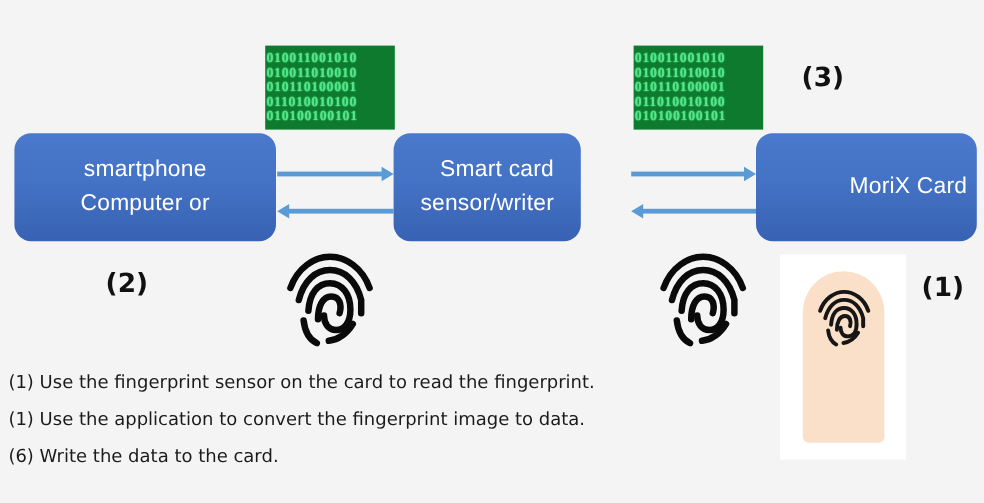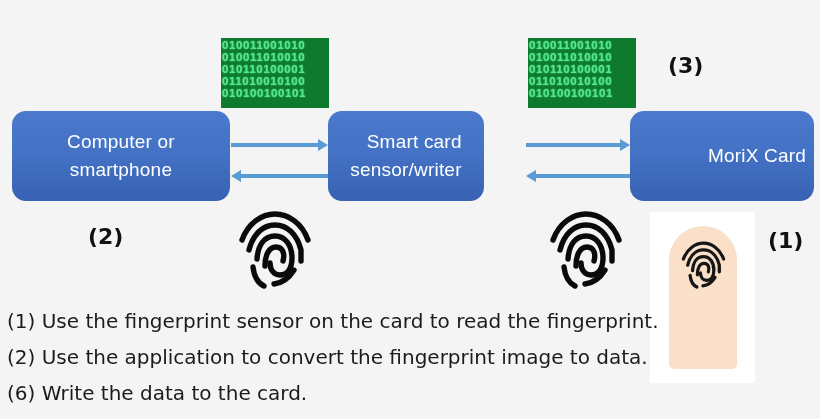--- a/index.html
+++ b/index.html
@@ -51,8 +51,8 @@
     overflow: hidden;
     display: flex;
     flex-direction: column;
-    justify-content: flex-start;
-    font-family: Liberation Sans, sans-serif;
+    justify-content: center;
+    font-family: Liberation Serif, serif;
     font-size: 11.5px;
     font-weight: bold;
     color: #4ee88a;

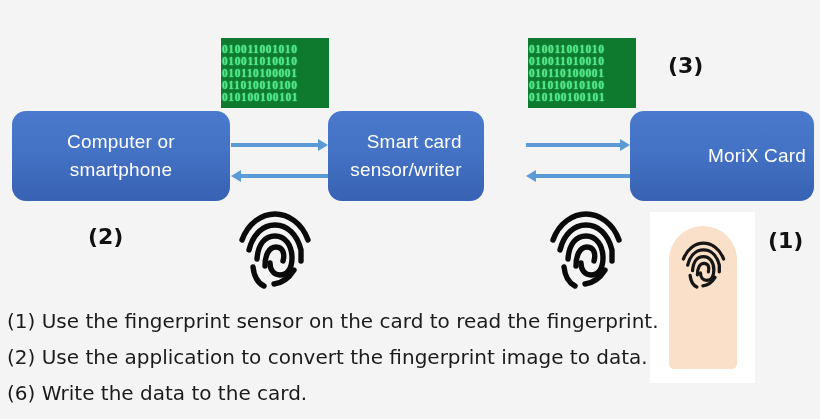--- a/index.html
+++ b/index.html
@@ -178,8 +178,8 @@
 
   <div class="node" id="node-computer">
     <div>
+      <span>smartphone</span>
       <span>Computer or</span>
-      <span>smartphone</span>
     </div>
   </div>
 

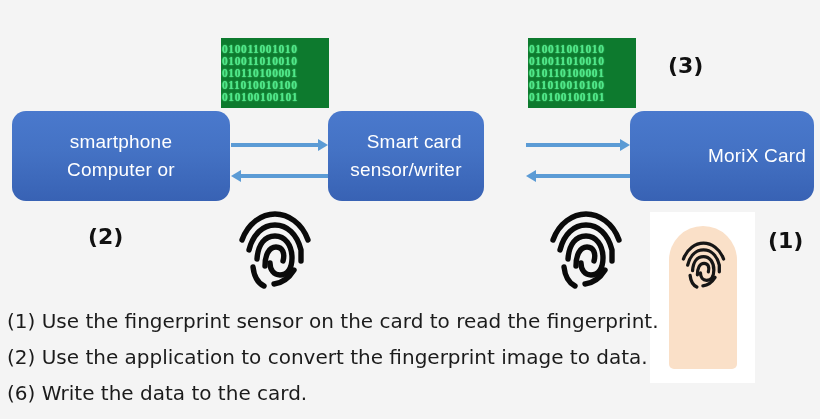--- a/index.html
+++ b/index.html
@@ -147,7 +147,7 @@
     width: 700px;
   }
   #captions .caption-line {
-    font-size: 20px;
+    font-size: 15px;
     color: #1b1b1b;
     line-height: 1.0;
     margin-bottom: 16px;

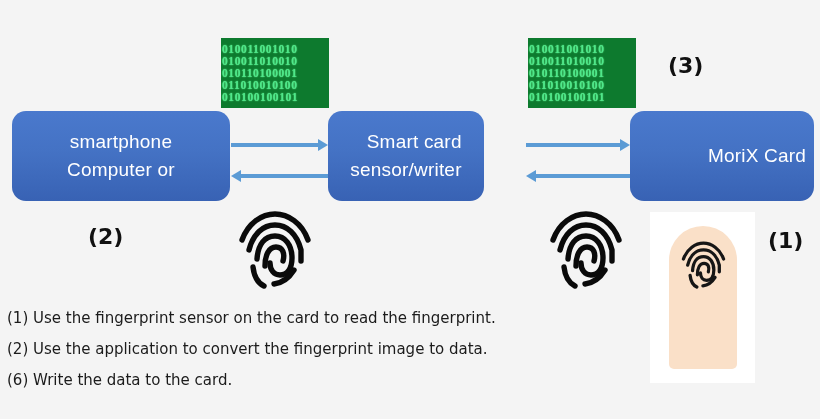--- a/index.html
+++ b/index.html
@@ -262,7 +262,7 @@
 
   <div id="captions">
     <div class="caption-line">(1) Use the fingerprint sensor on the card to read the fingerprint.</div>
-    <div class="caption-line">(2) Use the application to convert the fingerprint image to data.</div>
+    <div class="caption-line">(1) Use the application to convert the fingerprint image to data.</div>
     <div class="caption-line">(6) Write the data to the card.</div>
   </div>
 

